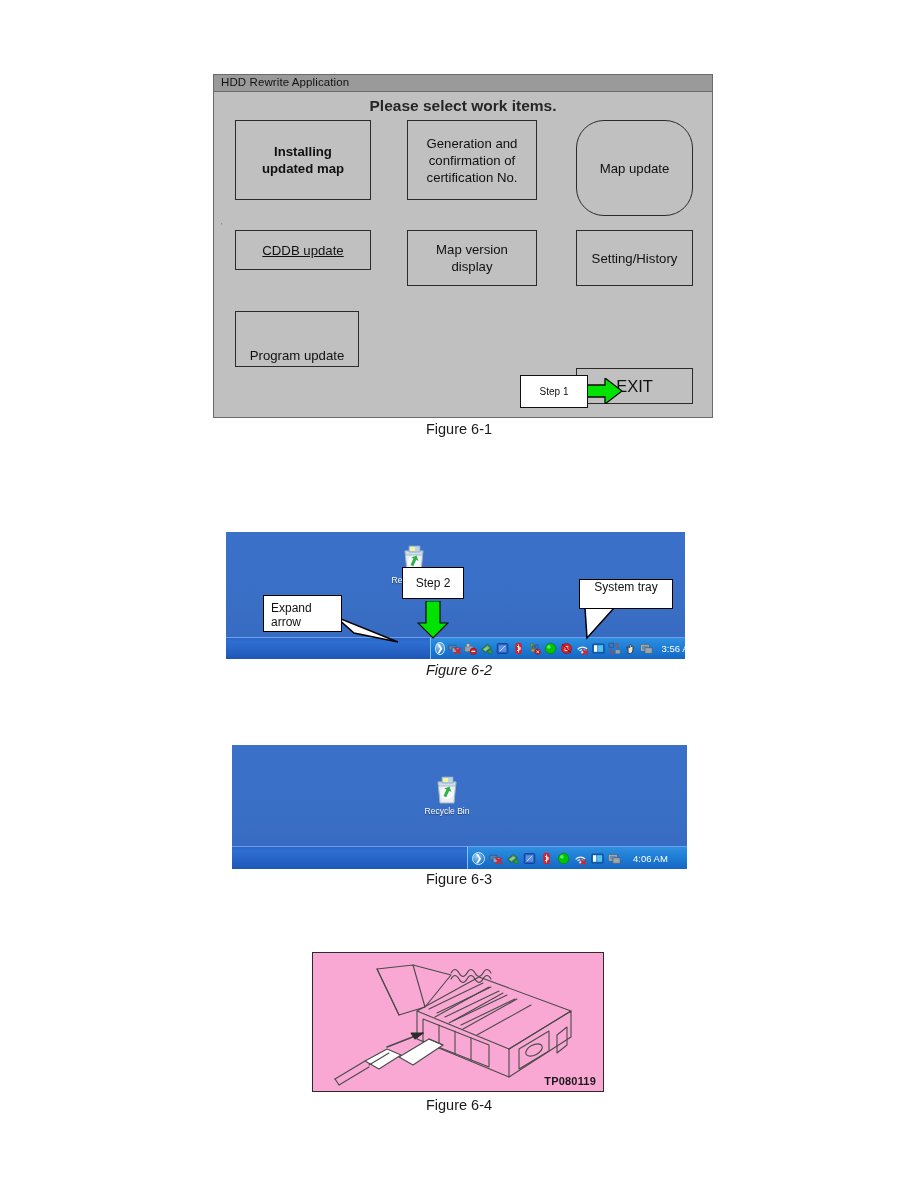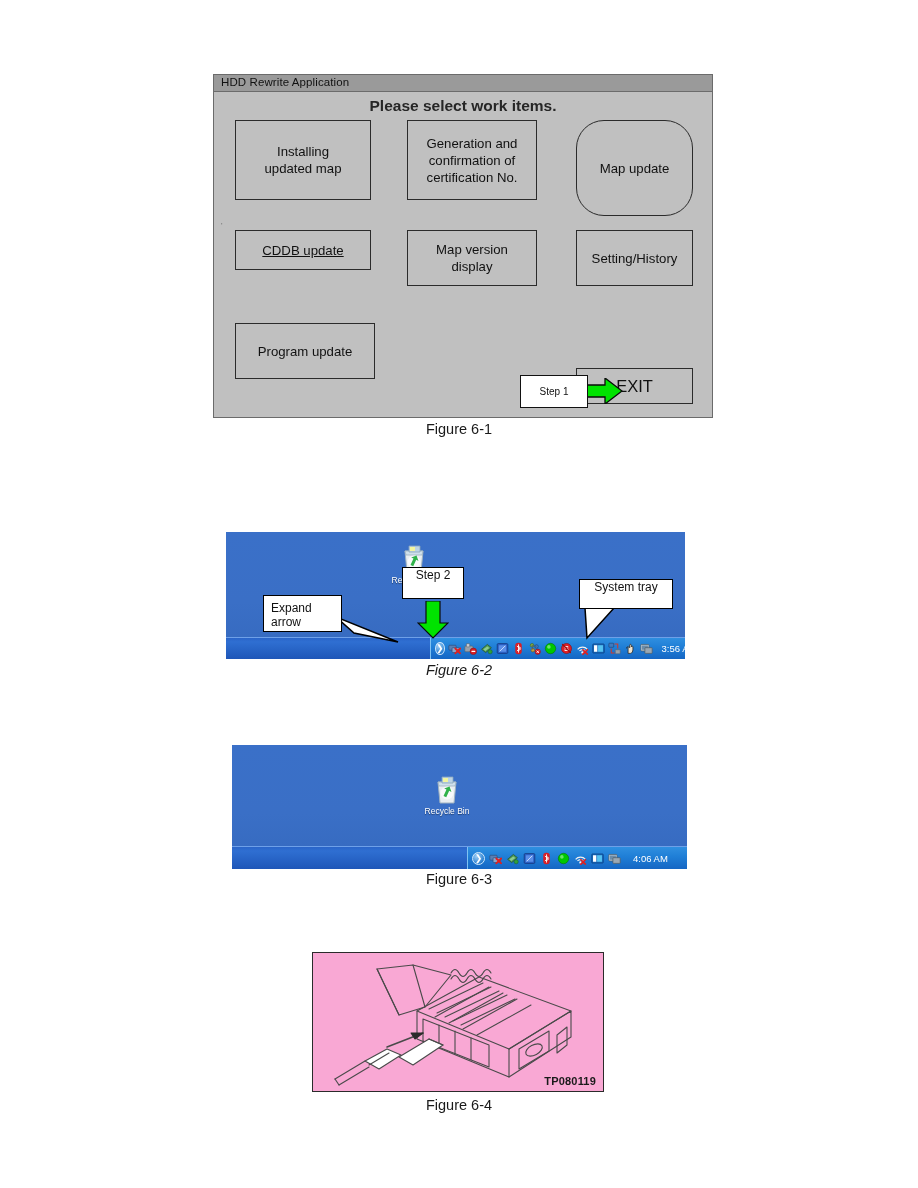--- a/index.html
+++ b/index.html
@@ -69,7 +69,7 @@
     padding: 2px;
   }
   
-  #btn-installing      { left: 21px;  top: 45px;  width: 136px; height: 80px; }
+  #btn-installing      { left: 21px;  top: 45px;  width: 136px; height: 80px; font-weight: bold; }
   #btn-generation      { left: 193px; top: 45px;  width: 130px; height: 80px; }
   #btn-mapupdate       { left: 362px; top: 45px;  width: 117px; height: 96px; border-radius: 28px; }
   #btn-cddb            { left: 21px;  top: 155px; width: 136px; height: 40px; text-decoration: underline; }

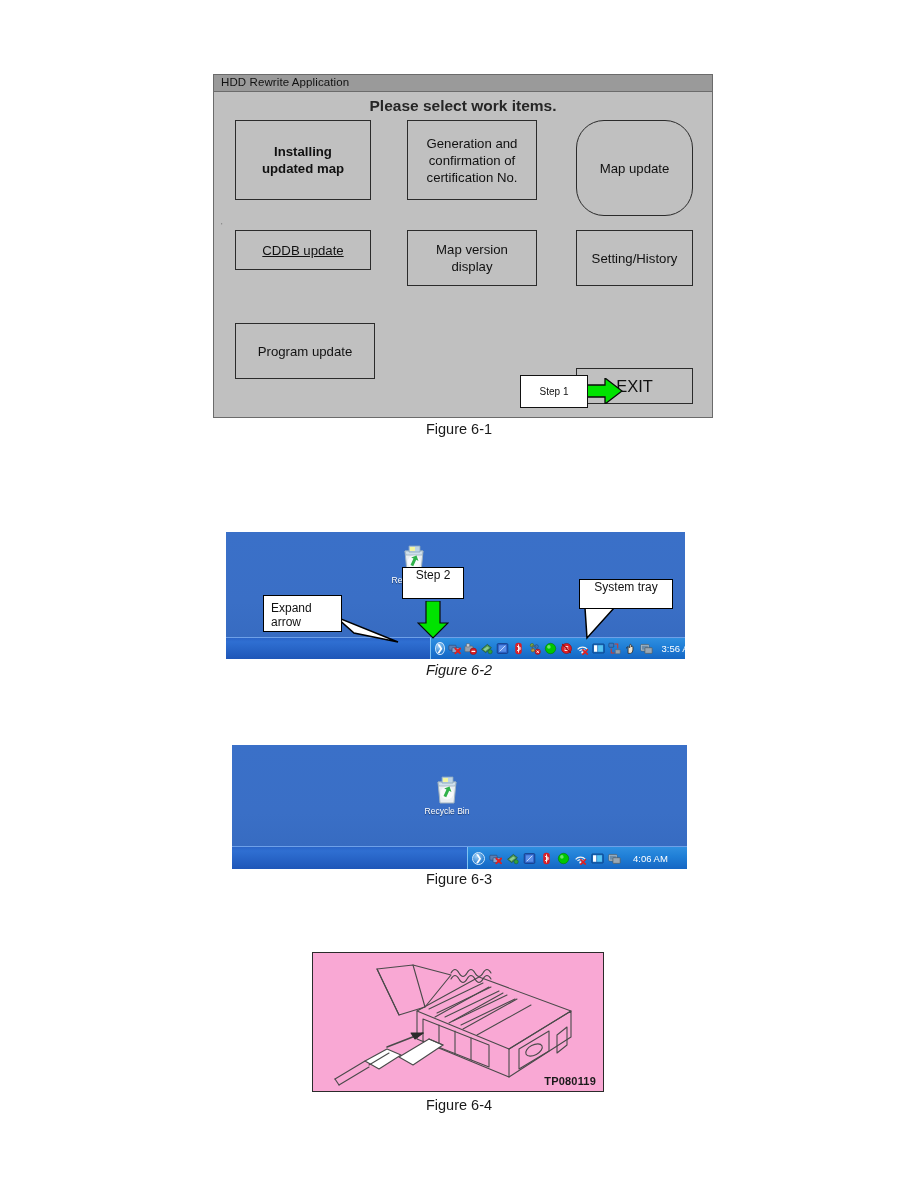--- a/index.html
+++ b/index.html
@@ -75,7 +75,7 @@
   #btn-cddb            { left: 21px;  top: 155px; width: 136px; height: 40px; text-decoration: underline; }
   #btn-mapversion      { left: 193px; top: 155px; width: 130px; height: 56px; }
   #btn-setting         { left: 362px; top: 155px; width: 117px; height: 56px; }
-  #btn-program         { left: 21px;  top: 248px; width: 140px; height: 56px; }
+  #btn-program         { left: 21px;  top: 236px; width: 124px; height: 56px; align-items: flex-end; }
   #btn-exit            { left: 362px; top: 293px; width: 117px; height: 36px; font-size: 16.5px; }
 
   #fig61-tickmark {

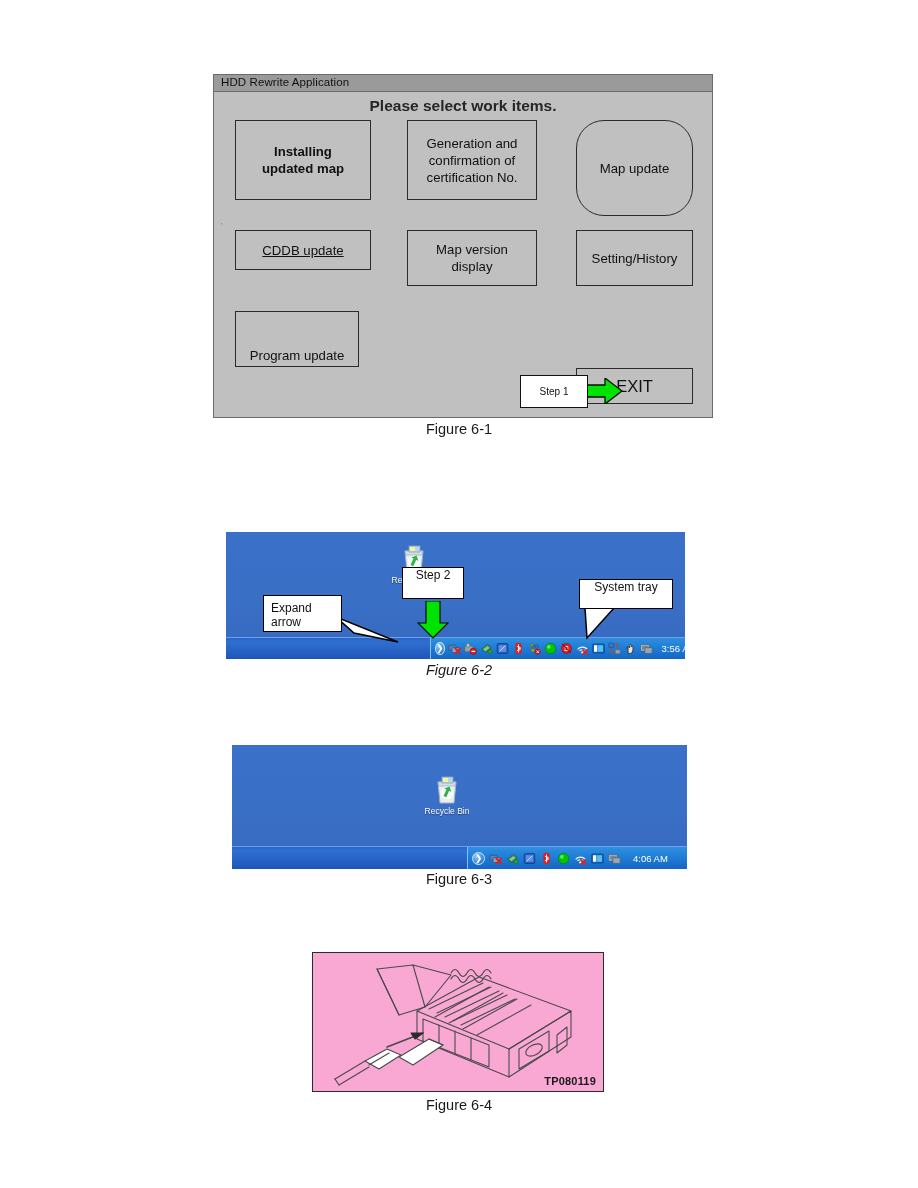--- a/index.html
+++ b/index.html
@@ -448,7 +448,7 @@
 arrow</span>
   </div>
 
-  <div class="callout" style="left:176px; top:35px; width:62px; height:32px; display:flex; align-items:flex-start; justify-content:center; padding:0;">
+  <div class="callout" style="left:176px; top:35px; width:62px; height:32px; display:flex; align-items:center; justify-content:center; padding:0;">
     <span>Step 2</span>
   </div>
   <svg class="green-arrow" style="left:191px; top:69px; width:32px; height:38px;" viewBox="0 0 32 38">

